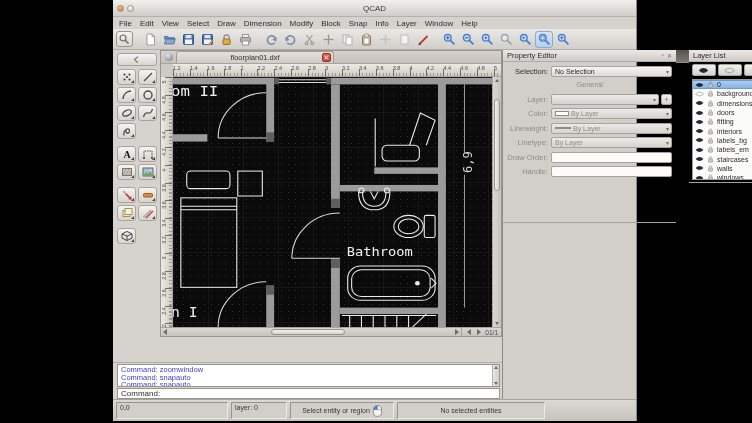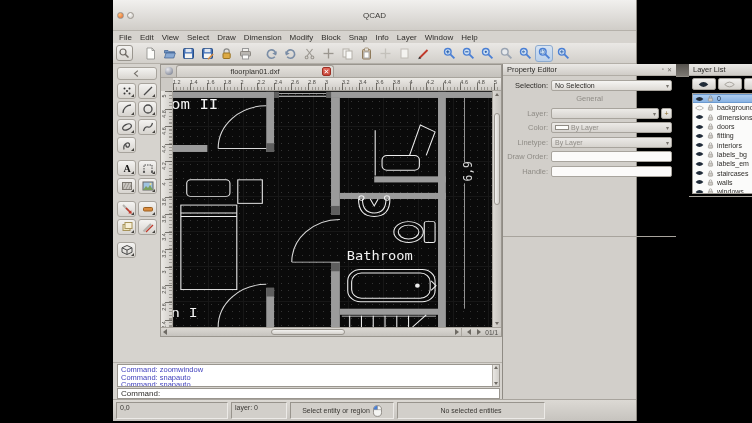--- a/index.html
+++ b/index.html
@@ -9,7 +9,7 @@
     border-right:1px solid #8f8b84;}
   
   .titlebar{height:13px;background:linear-gradient(#f1f0ee,#d0cdc8);border-bottom:1px solid #b5b1aa;
-    display:flex;align-items:center;padding:15px 4px;position:relative;flex:0 0 13px;}
+    display:flex;align-items:center;padding:8px 4px;position:relative;flex:0 0 13px;}
   .wbtn{width:7px;height:7px;border-radius:50%;margin-right:3px;border:1px solid #9a958e;}
   .wbtn.c1{background:radial-gradient(circle at 35% 30%,#ffc07a,#e0662c);}
   .wbtn.c2{background:radial-gradient(circle at 35% 30%,#fbfaf8,#c7c4bf);}

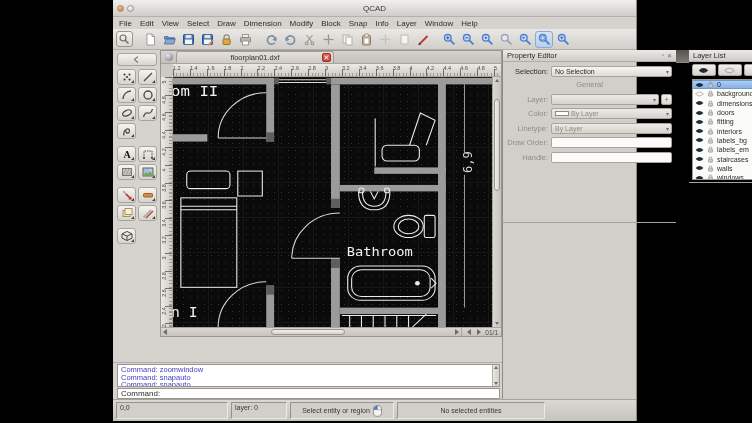--- a/index.html
+++ b/index.html
@@ -732,6 +732,13 @@
                 </div>
               </div>
               <div class="peRow">
+                <span class="lbl">Lineweight:</span>
+                <div class="combo">
+                  <span class="wline"></span>
+                  <span>By Layer</span>
+                </div>
+              </div>
+              <div class="peRow">
                 <span class="lbl">Linetype:</span>
                 <div class="combo">
                   <span>By Layer</span>

